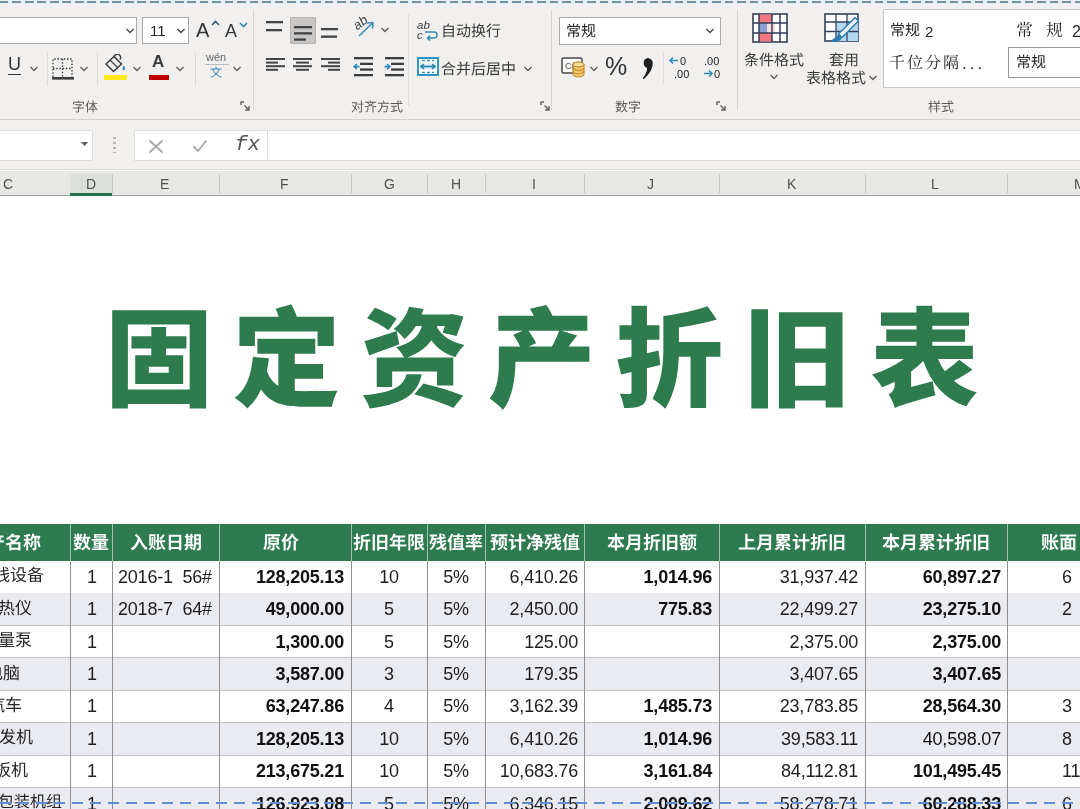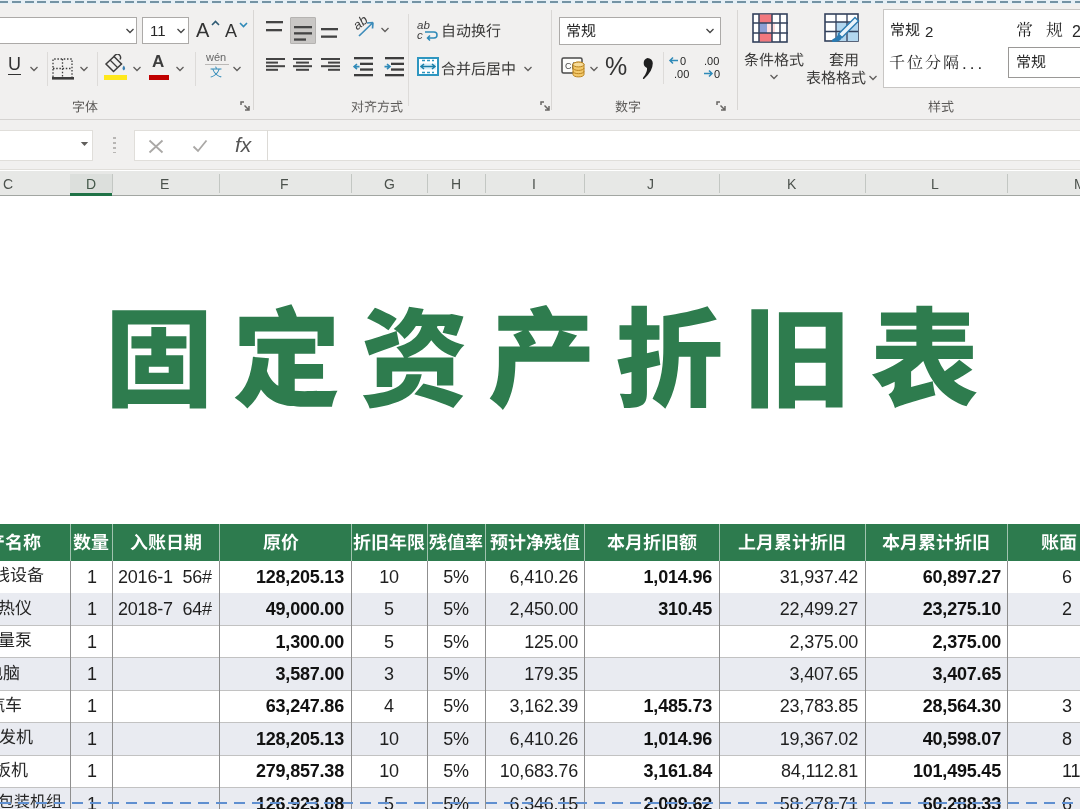--- a/index.html
+++ b/index.html
@@ -738,7 +738,7 @@
     <svg class="abs" style="left:192px;top:139px" width="16" height="14" viewBox="0 0 16 14">
       <path d="M1.5 7.5 L6 12 L14.5 1.5" stroke="#aaa8a6" stroke-width="1.8" fill="none"></path>
     </svg>
-    <div class="lat" style="left:235px;top:133px;font-size:21px;font-style:italic;font-family:Liberation Sans, sans-serif;color:#555">fx</div>
+    <div class="lat" style="left:235px;top:133px;font-size:21px;font-style:italic;font-family:Liberation Mono, monospace;color:#555">fx</div>
     <div class="abs" style="left:0;top:171px;width:1080px;height:25px;background:#e7e8e6;border-bottom:1px solid #a2a6a2"></div>
     <div class="vline" style="left:70px;top:174px;height:19px;background:#c3c7c3"></div>
     <div class="vline" style="left:112px;top:174px;height:19px;background:#c3c7c3"></div>

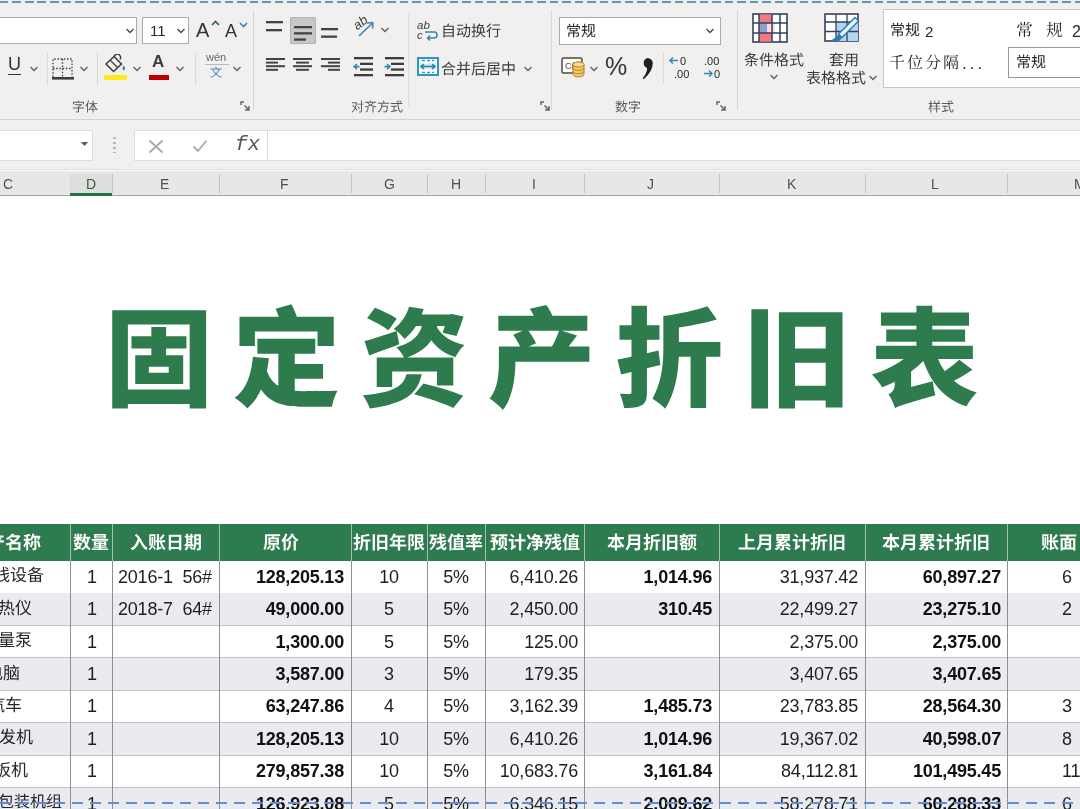--- a/index.html
+++ b/index.html
@@ -895,7 +895,7 @@
     <div class="lat" style="left:351px;width:76px;text-align:center;top:599.1px;font-size:18px;color:#1f1f1f;letter-spacing:-0.2px">5</div>
     <div class="lat" style="left:427px;width:58px;text-align:center;top:599.1px;font-size:18px;color:#1f1f1f;letter-spacing:-0.2px">5%</div>
     <div class="lat" style="right:502px;top:599.1px;font-size:18px;color:#1f1f1f;letter-spacing:-0.2px">2,450.00</div>
-    <div class="lat" style="right:368px;top:599.1px;font-size:18px;font-weight:bold;color:#111;letter-spacing:-0.2px">310.45</div>
+    <div class="lat" style="right:368px;top:599.1px;font-size:18px;font-weight:bold;color:#111;letter-spacing:-0.2px">775.83</div>
     <div class="lat" style="right:222px;top:599.1px;font-size:18px;color:#1f1f1f;letter-spacing:-0.2px">22,499.27</div>
     <div class="lat" style="right:79px;top:599.1px;font-size:18px;font-weight:bold;color:#111;letter-spacing:-0.2px">23,275.10</div>
     <div class="lat" style="left:1062px;top:599.1px;font-size:18px;color:#1f1f1f;letter-spacing:-0.2px">2</div>

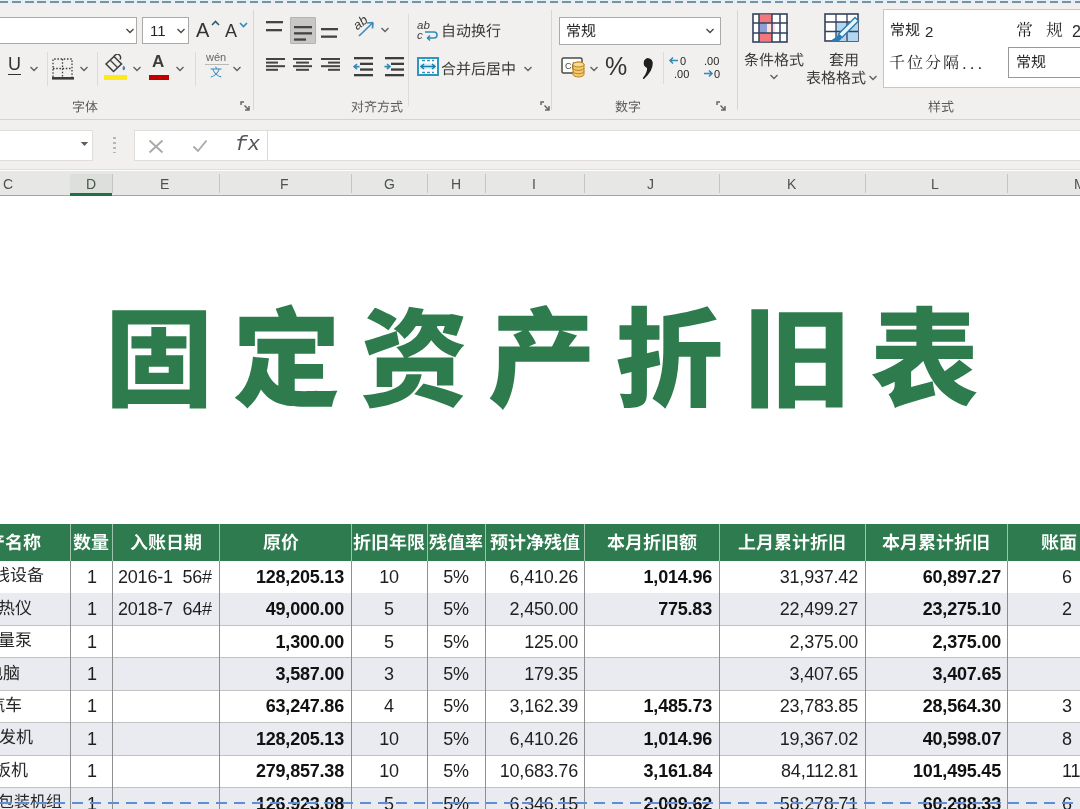--- a/index.html
+++ b/index.html
@@ -990,7 +990,7 @@
     <div class="lat" style="left:427px;width:58px;text-align:center;top:728.9px;font-size:18px;color:#1f1f1f;letter-spacing:-0.2px">5%</div>
     <div class="lat" style="right:502px;top:728.9px;font-size:18px;color:#1f1f1f;letter-spacing:-0.2px">6,410.26</div>
     <div class="lat" style="right:368px;top:728.9px;font-size:18px;font-weight:bold;color:#111;letter-spacing:-0.2px">1,014.96</div>
-    <div class="lat" style="right:222px;top:728.9px;font-size:18px;color:#1f1f1f;letter-spacing:-0.2px">19,367.02</div>
+    <div class="lat" style="right:222px;top:728.9px;font-size:18px;color:#1f1f1f;letter-spacing:-0.2px">39,583.11</div>
     <div class="lat" style="right:79px;top:728.9px;font-size:18px;font-weight:bold;color:#111;letter-spacing:-0.2px">40,598.07</div>
     <div class="lat" style="left:1062px;top:728.9px;font-size:18px;color:#1f1f1f;letter-spacing:-0.2px">8</div>
     <div class="hline" style="left:0;top:787.2px;width:1080px;background:#c2c2c2"></div>

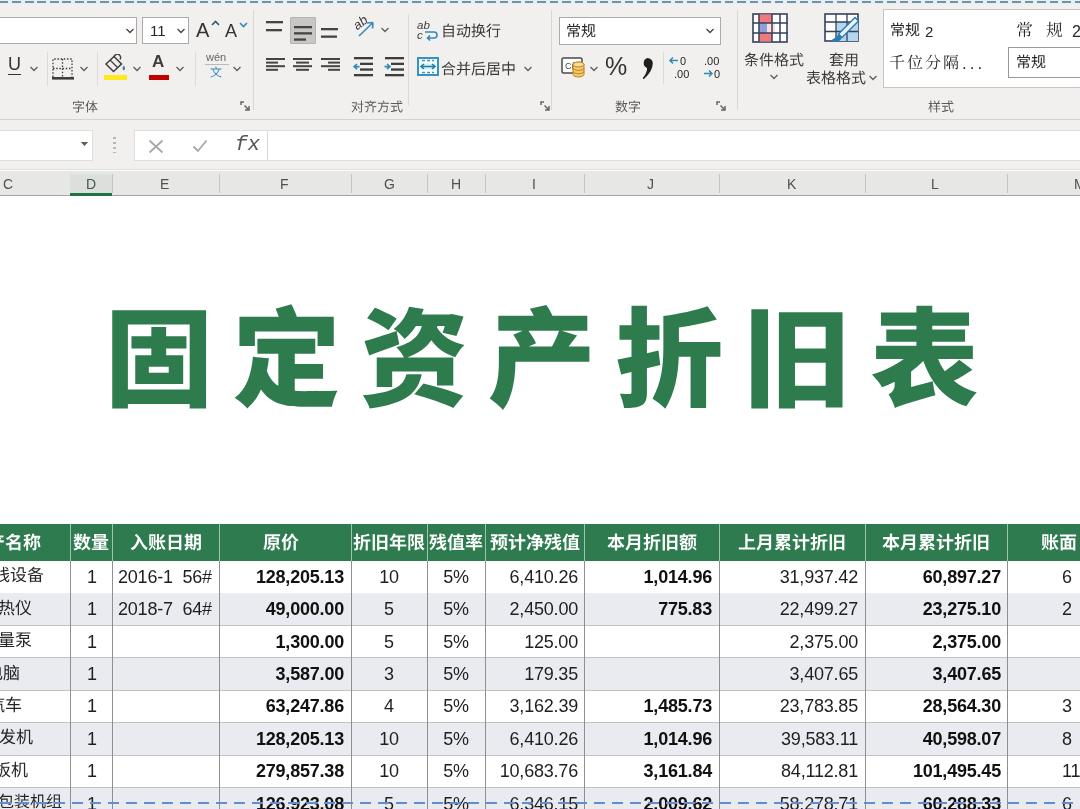--- a/index.html
+++ b/index.html
@@ -991,7 +991,7 @@
     <div class="lat" style="right:502px;top:728.9px;font-size:18px;color:#1f1f1f;letter-spacing:-0.2px">6,410.26</div>
     <div class="lat" style="right:368px;top:728.9px;font-size:18px;font-weight:bold;color:#111;letter-spacing:-0.2px">1,014.96</div>
     <div class="lat" style="right:222px;top:728.9px;font-size:18px;color:#1f1f1f;letter-spacing:-0.2px">39,583.11</div>
-    <div class="lat" style="right:79px;top:728.9px;font-size:18px;font-weight:bold;color:#111;letter-spacing:-0.2px">40,598.07</div>
+    <div class="lat" style="right:79px;top:728.9px;font-size:18px;font-weight:normal;color:#111;letter-spacing:-0.2px">40,598.07</div>
     <div class="lat" style="left:1062px;top:728.9px;font-size:18px;color:#1f1f1f;letter-spacing:-0.2px">8</div>
     <div class="hline" style="left:0;top:787.2px;width:1080px;background:#c2c2c2"></div>
     <div class="vline" style="left:70px;top:755.2px;height:32.5px;background:#8f8f8f"></div>

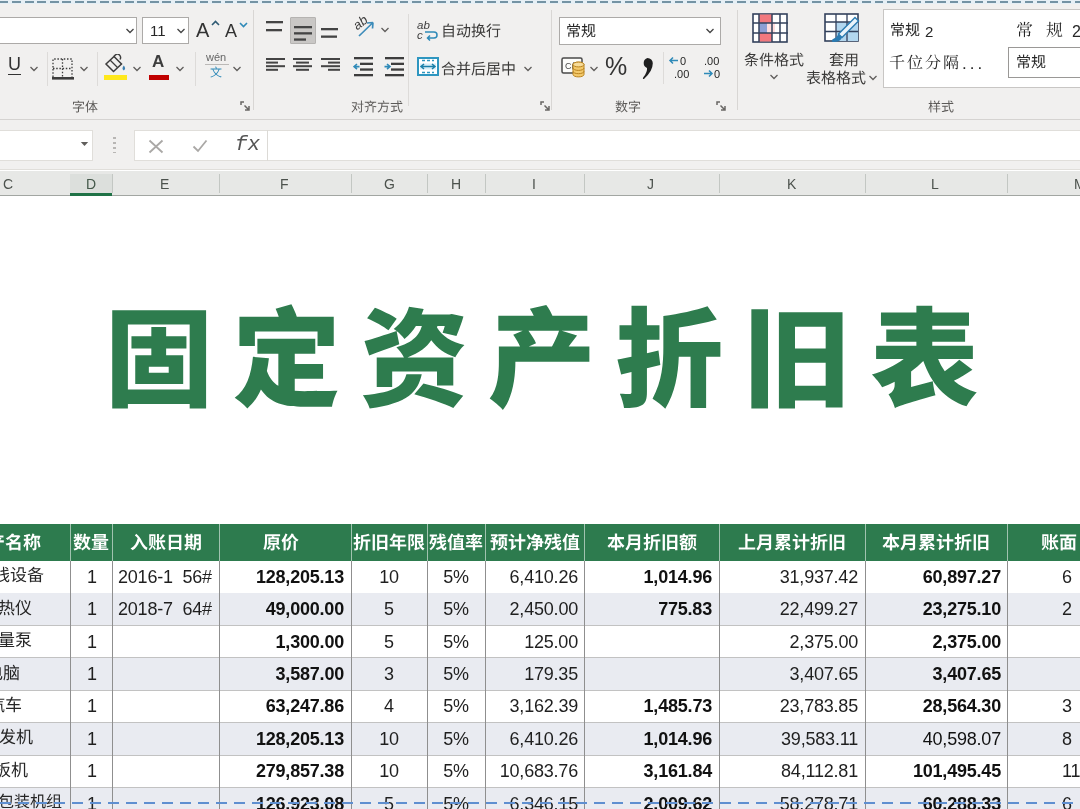--- a/index.html
+++ b/index.html
@@ -1009,7 +1009,7 @@
       <use href="#r673A" x="1000" y="0" width="1000" height="1000"></use>
     </svg>
     <div class="lat" style="left:87px;top:761.3px;font-size:18px;color:#1f1f1f;letter-spacing:-0.2px">1</div>
-    <div class="lat" style="right:736px;top:761.3px;font-size:18px;font-weight:bold;color:#111;letter-spacing:-0.2px">279,857.38</div>
+    <div class="lat" style="right:736px;top:761.3px;font-size:18px;font-weight:bold;color:#111;letter-spacing:-0.2px">213,675.21</div>
     <div class="lat" style="left:351px;width:76px;text-align:center;top:761.3px;font-size:18px;color:#1f1f1f;letter-spacing:-0.2px">10</div>
     <div class="lat" style="left:427px;width:58px;text-align:center;top:761.3px;font-size:18px;color:#1f1f1f;letter-spacing:-0.2px">5%</div>
     <div class="lat" style="right:502px;top:761.3px;font-size:18px;color:#1f1f1f;letter-spacing:-0.2px">10,683.76</div>

